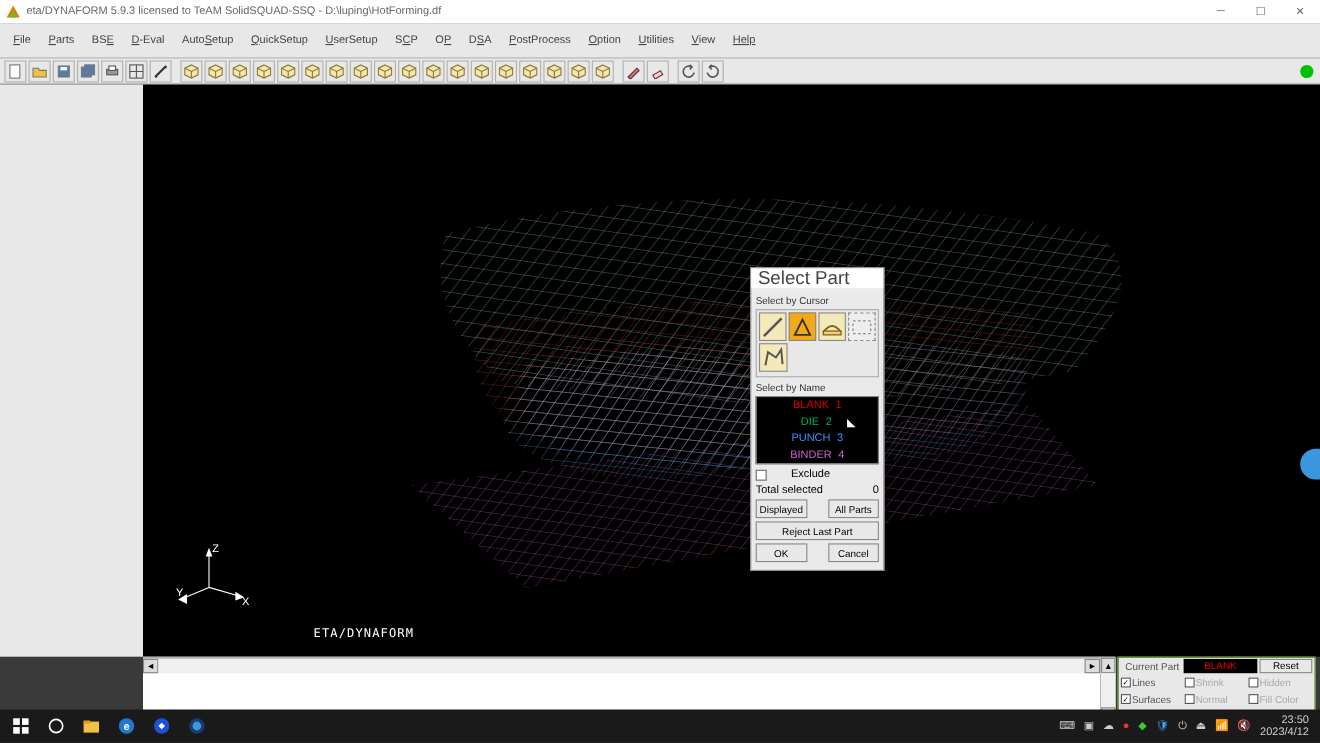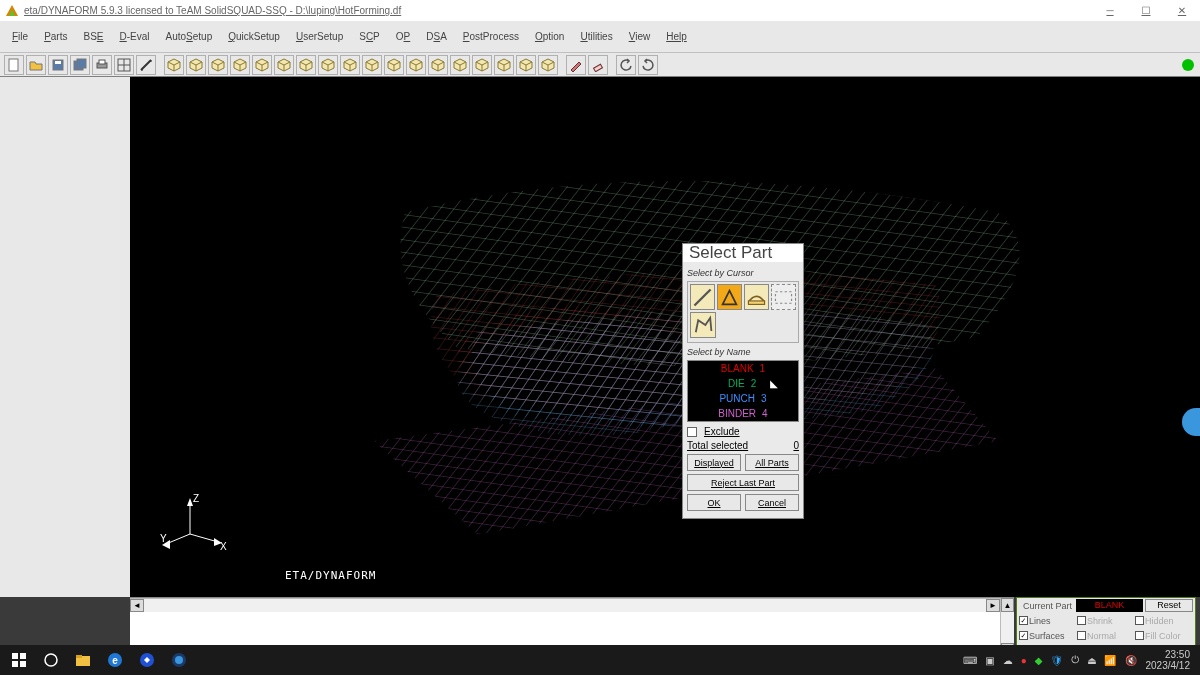--- a/index.html
+++ b/index.html
@@ -6,7 +6,7 @@
 html, body { width: 1200px; height: 675px; overflow: hidden; background: #3a3a3a; }
 
 
-.titlebar { height: 21px; background: #ffffff; display: flex; align-items: center; padding-left: 4px; color: #666; text-decoration: underline; }
+.titlebar { height: 21px; background: #ffffff; display: flex; align-items: center; padding-left: 4px; color: #666; }
 .titlebar .icon { width: 16px; height: 16px; margin-right: 4px; display:inline-flex;align-items:center;justify-content:center; }
 .titlebar .spacer { flex: 1; }
 .titlebar .winbtn { width: 36px; height: 21px; display:flex;align-items:center;justify-content:center;color:#666; }

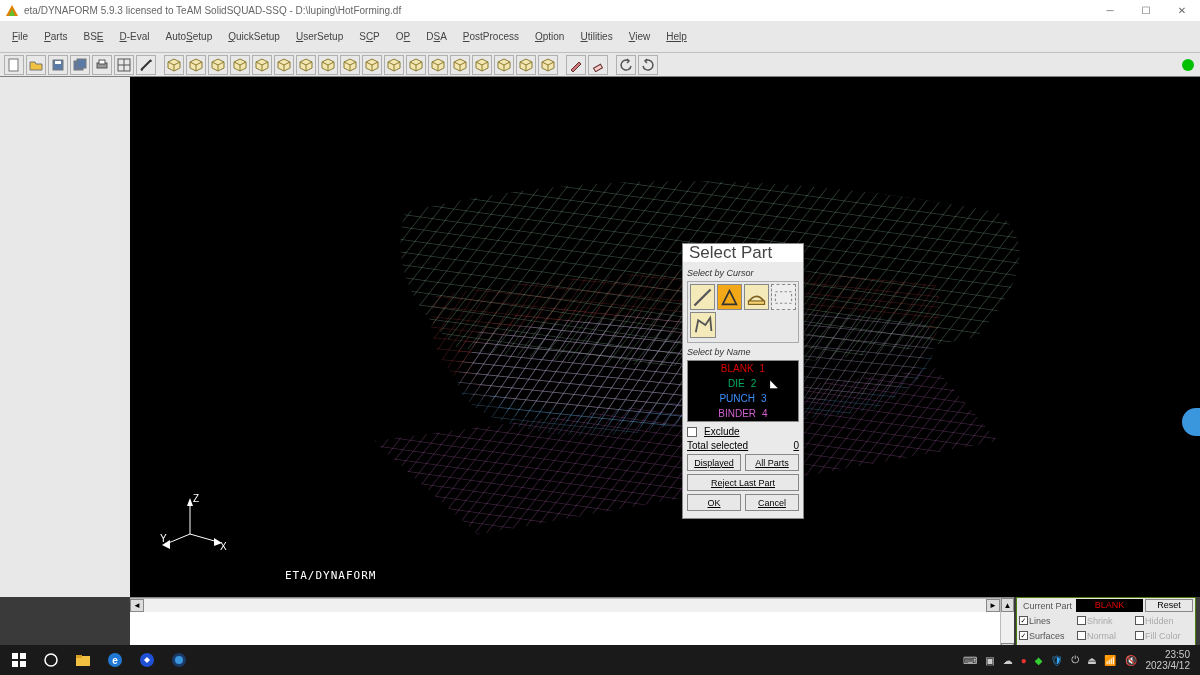--- a/index.html
+++ b/index.html
@@ -34,7 +34,7 @@
 .dialog { position:absolute; left:552px; top:166px; width:122px; background:#eaeaea; border:1px solid #888; box-shadow: 3px 3px 6px rgba(0,0,0,.4);}
 .dialog .dlg-title { height:18px; background:#fff; display:flex;align-items:center; padding:0 6px; font-size:17px; color:#444;}
 .dialog .dlg-body { padding:4px; }
-.dlg-group-label { font-size:9px; color:#333; margin:2px 0 3px 0;font-style:italic; }
+.dlg-group-label { font-size:9px; color:#333; margin:2px 0 3px 0; }
 .dlg-tool-grid { border:1px solid #aaa; padding:2px; background:#e8e8e8; margin-bottom:4px;}
 .dlg-tool-grid .row { display:flex; gap:2px; margin-bottom:2px; }
 .dlg-tool-grid .tool { width:26px; height:26px; border:1px solid #888; background:#f4e9b8; display:flex;align-items:center;justify-content:center; }

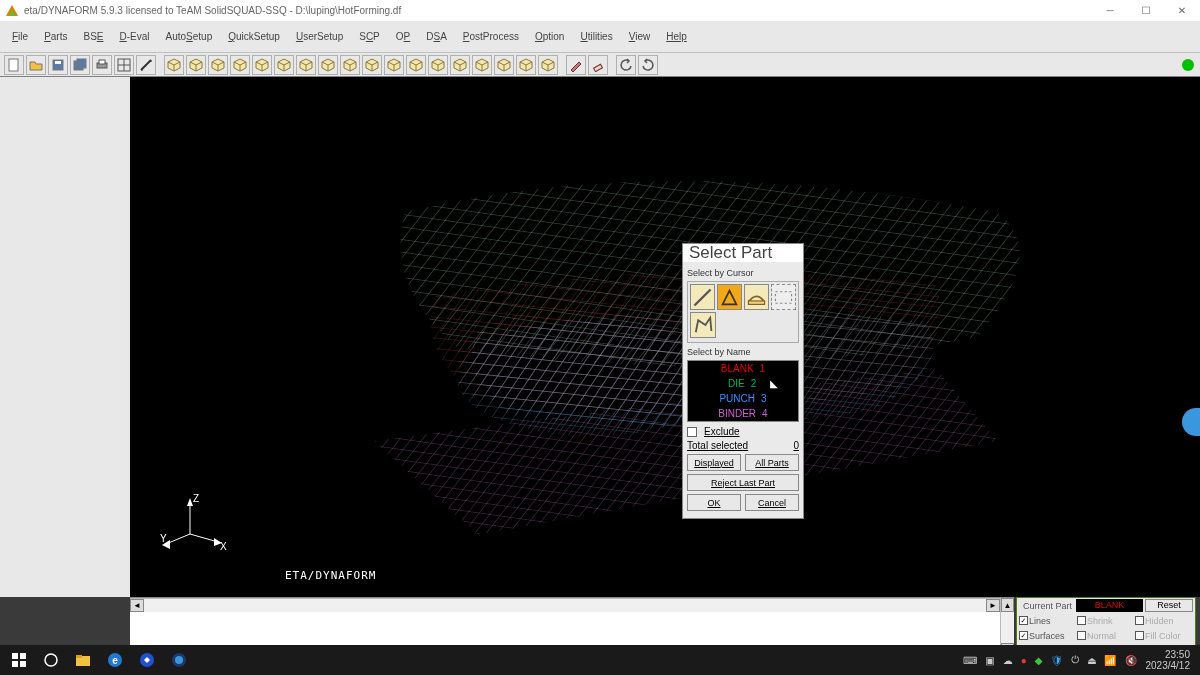--- a/index.html
+++ b/index.html
@@ -43,7 +43,7 @@
 .partlist { border:1px solid #888; background:#000; margin-bottom:4px;}
 .partlist .prow { height:15px; display:flex; align-items:center; justify-content:center; gap:6px; font-size:9px; cursor:default;}
 .partlist .prow span.id { color:inherit; }
-.dlg-row { display:flex; align-items:center; gap:4px; margin:3px 0;text-decoration:underline; }
+.dlg-row { display:flex; align-items:center; gap:19px; margin:3px 0; }
 .dlg-btn { flex:1; height:17px; border:1px solid #888; background:#e8e8e8; font-size:9px; display:flex;align-items:center;justify-content:center; }
 .dlg-check { width:10px;height:10px;border:1px solid #666;background:#fff;display:inline-block;margin-right:3px;}
 

